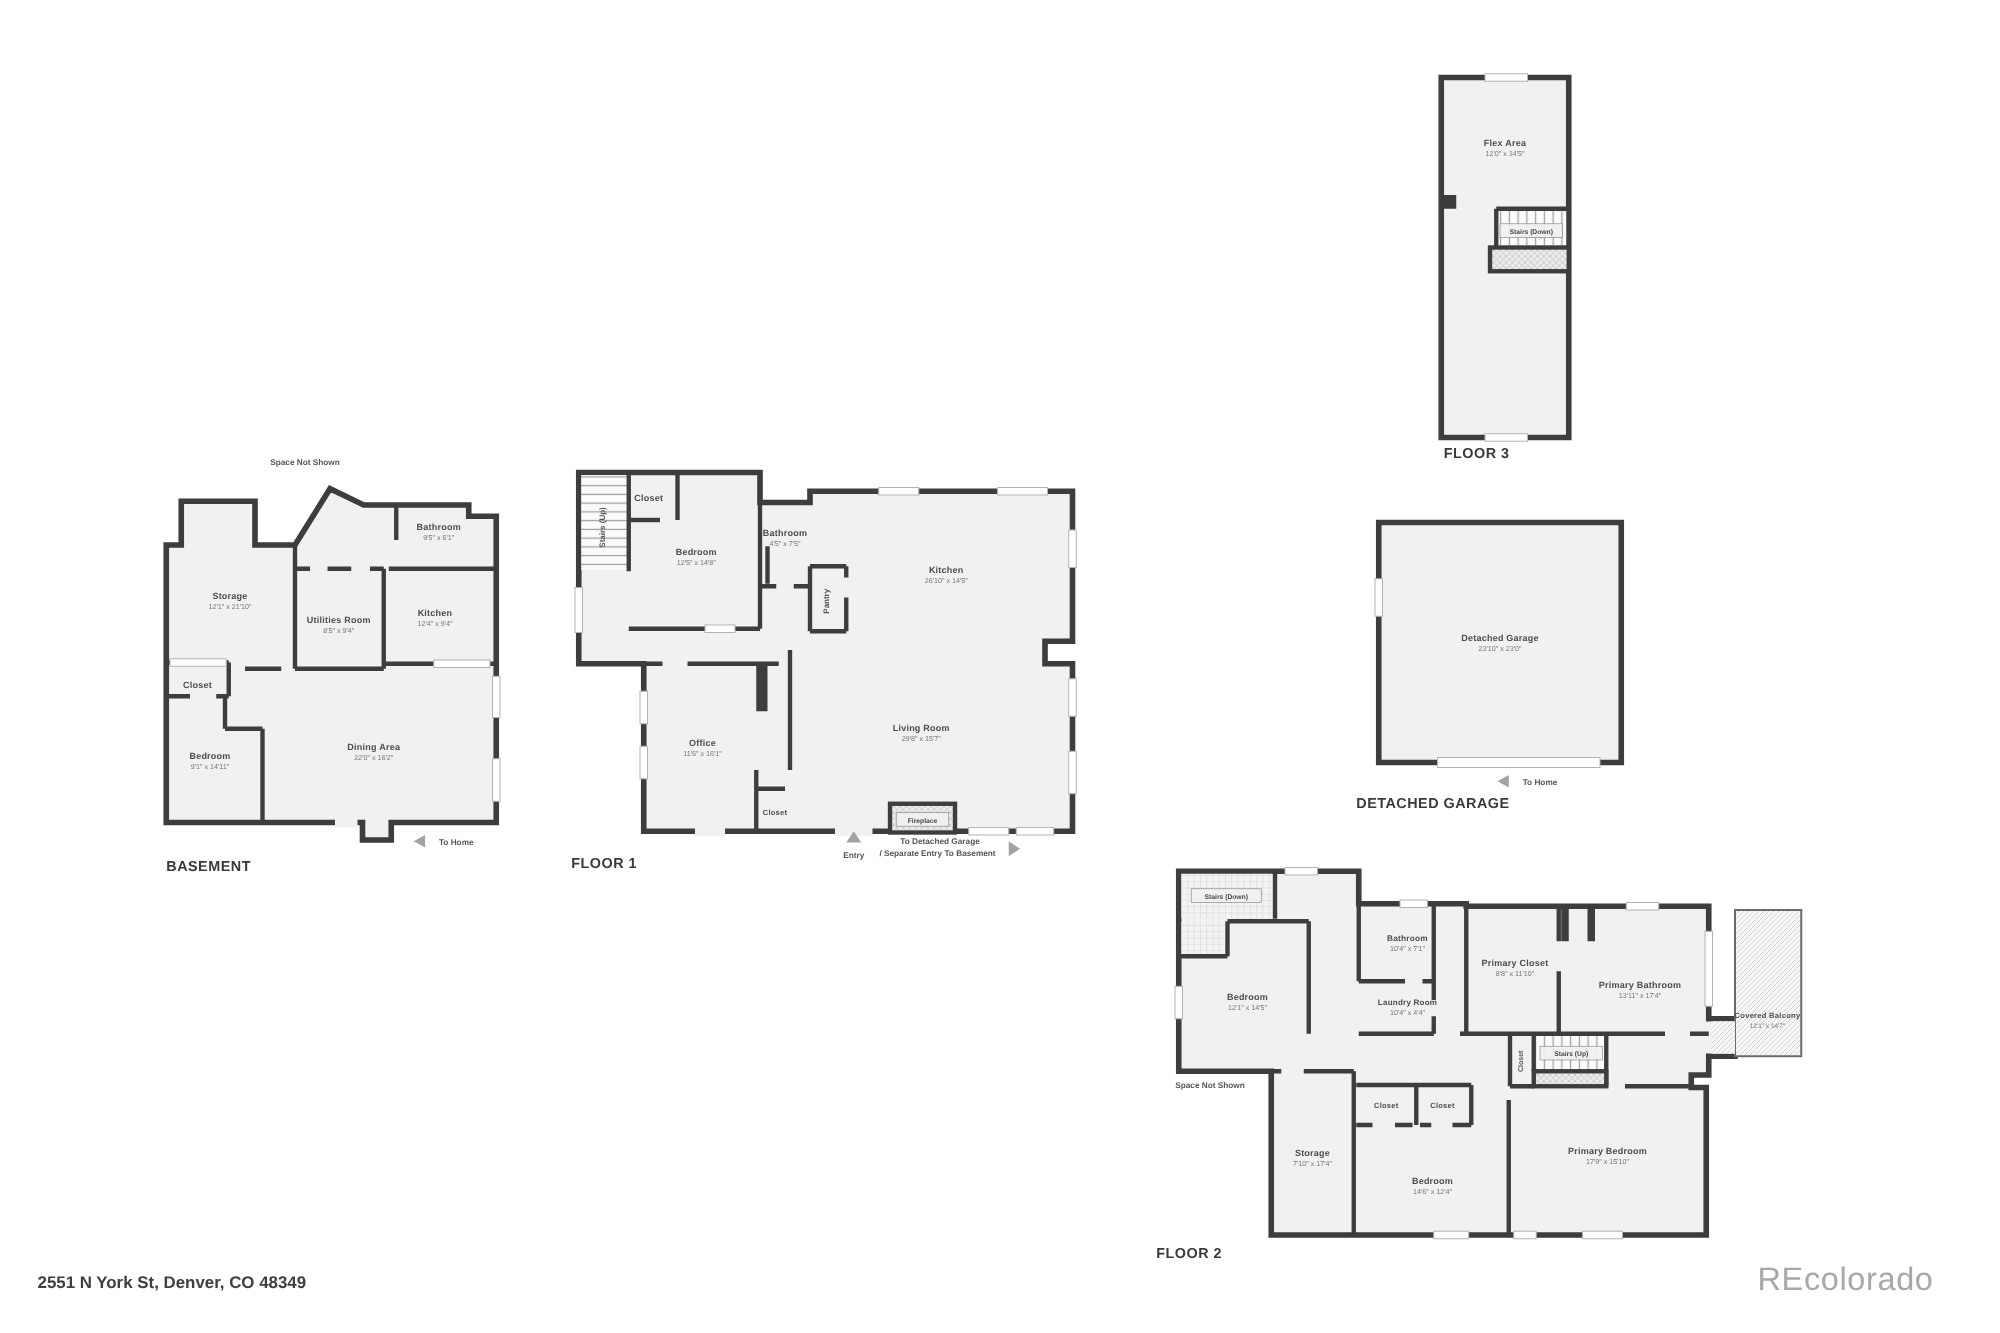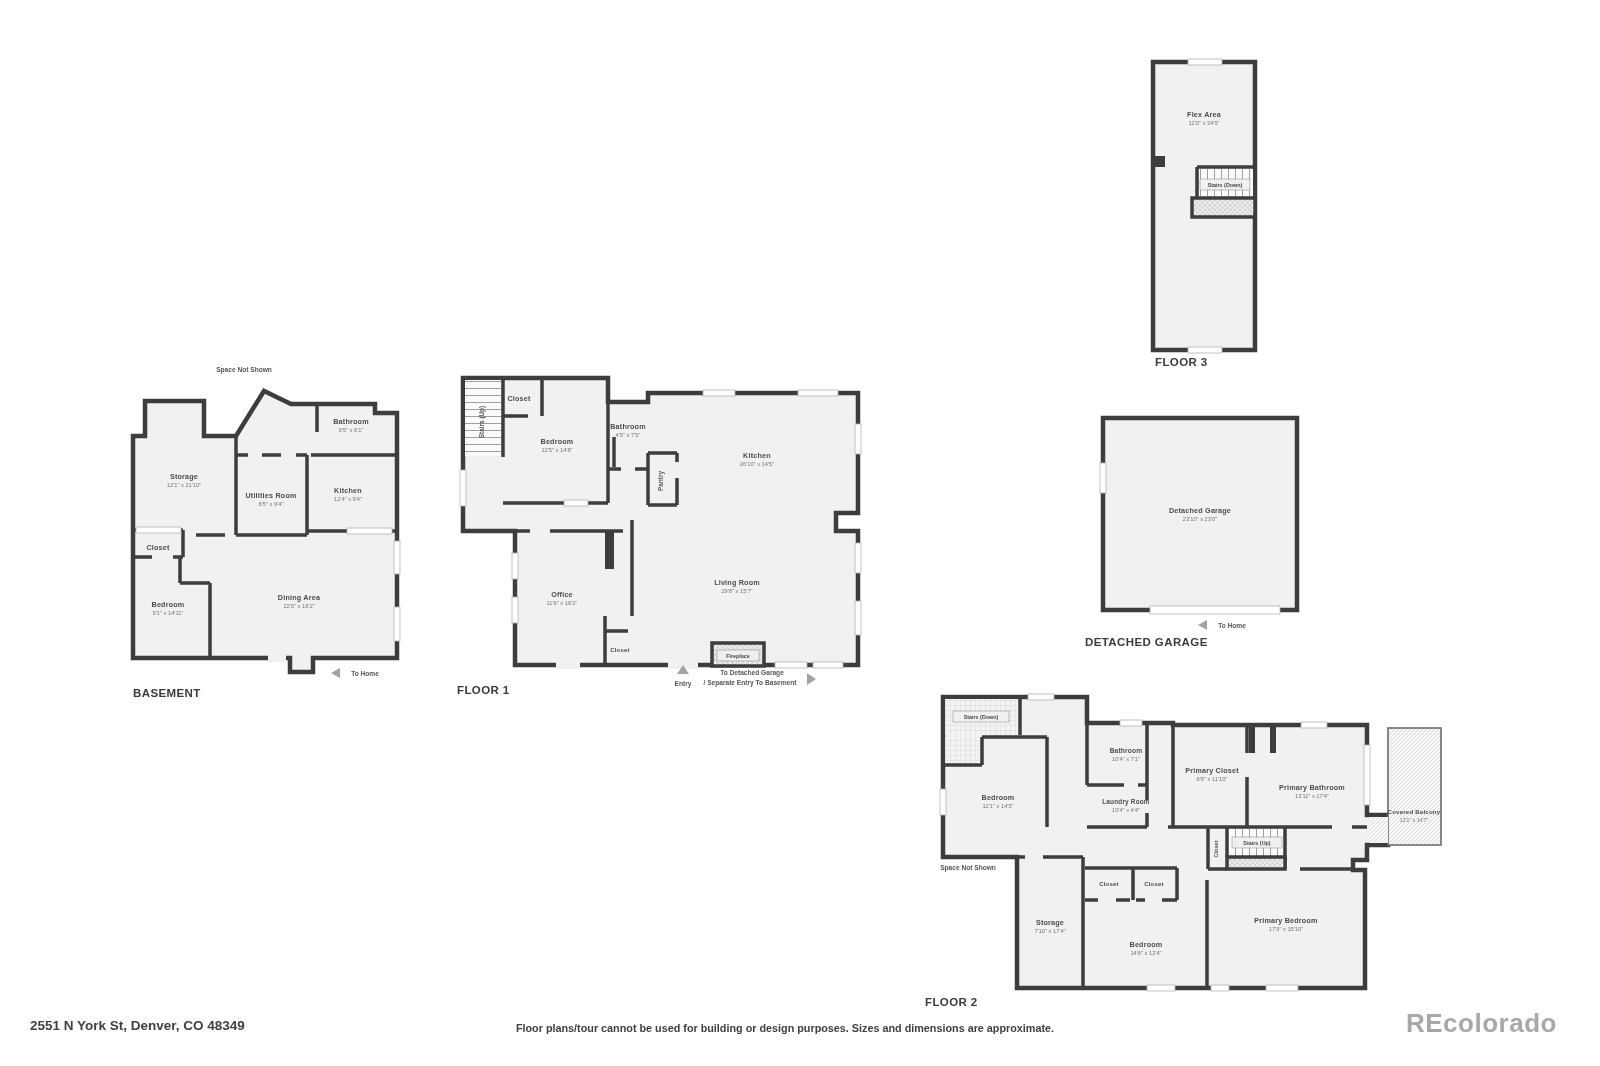--- a/index.html
+++ b/index.html
@@ -237,7 +237,6 @@
 </svg>
 
 <div class="address">2551 N York St, Denver, CO 48349</div>
-<div class="disclaimer">Floor plans/tour cannot be used for building or design purposes. Sizes and dimensions are approximate.</div>
 <div class="watermark">REcolorado</div>
 
 </div>

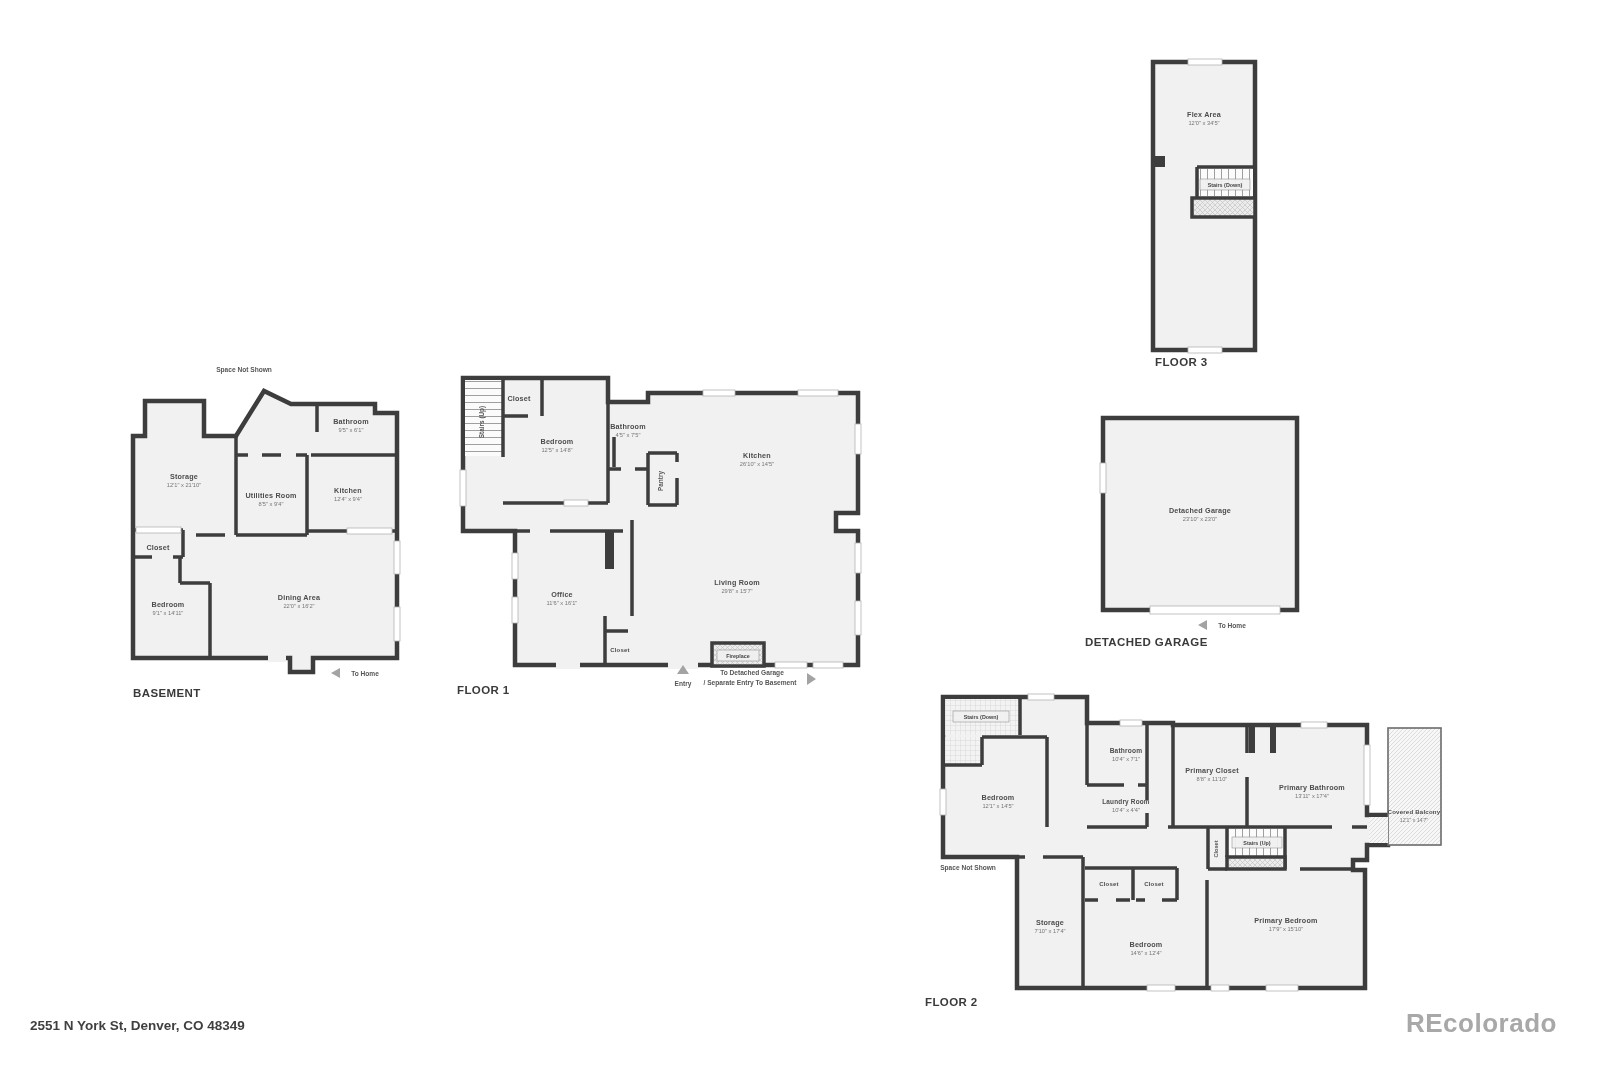--- a/index.html
+++ b/index.html
@@ -32,7 +32,7 @@
   .address{position:absolute;left:30px;top:1018px;font-size:13.5px;font-weight:700;color:#3f3f3f;}
   .disclaimer{position:absolute;left:490px;top:1022px;width:590px;text-align:center;
               font-size:10.8px;font-weight:700;color:#3f3f3f;}
-  .watermark{position:absolute;left:1406px;top:1008px;font-size:26px;font-weight:700;
+  .watermark{position:absolute;left:1406px;top:1008px;font-size:26px;font-weight:400;
              color:#a8a8a8;letter-spacing:.5px;}
 </style>
 </head>

